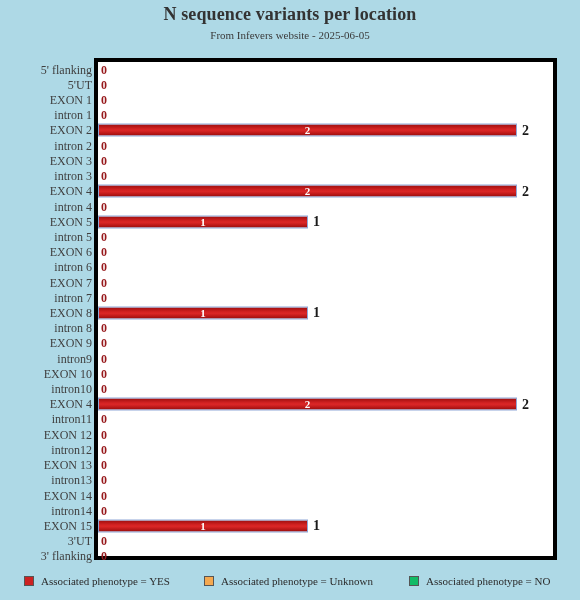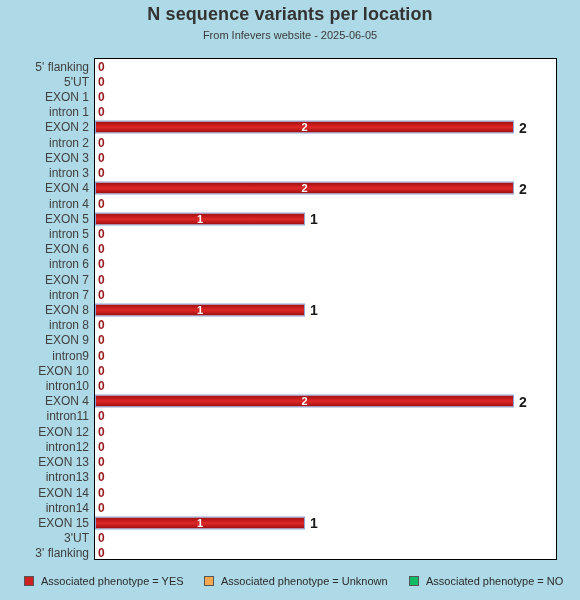--- a/index.html
+++ b/index.html
@@ -17,6 +17,7 @@
   #chart-root {
     position: absolute;
     inset: 0;
+    font-family: Liberation Serif, serif;
   }
 
   

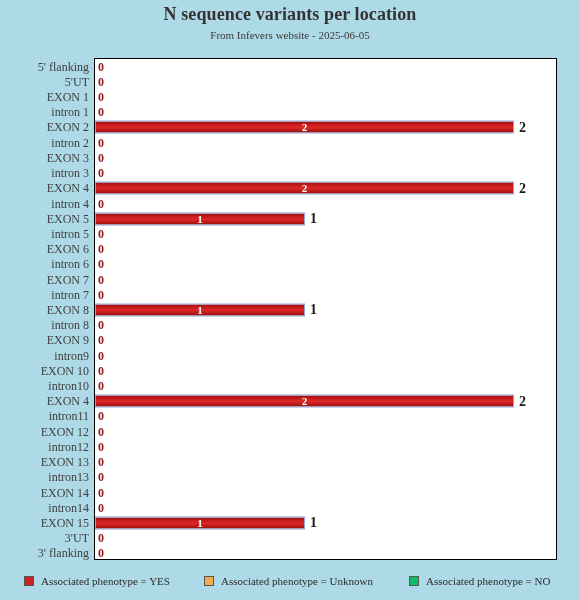--- a/index.html
+++ b/index.html
@@ -50,7 +50,7 @@
     width: 463px;
     height: 502px;
     background: #ffffff;
-    border: 1px solid #000000;
+    border: 4px solid #000000;
     box-sizing: border-box;
   }
   #rows {

